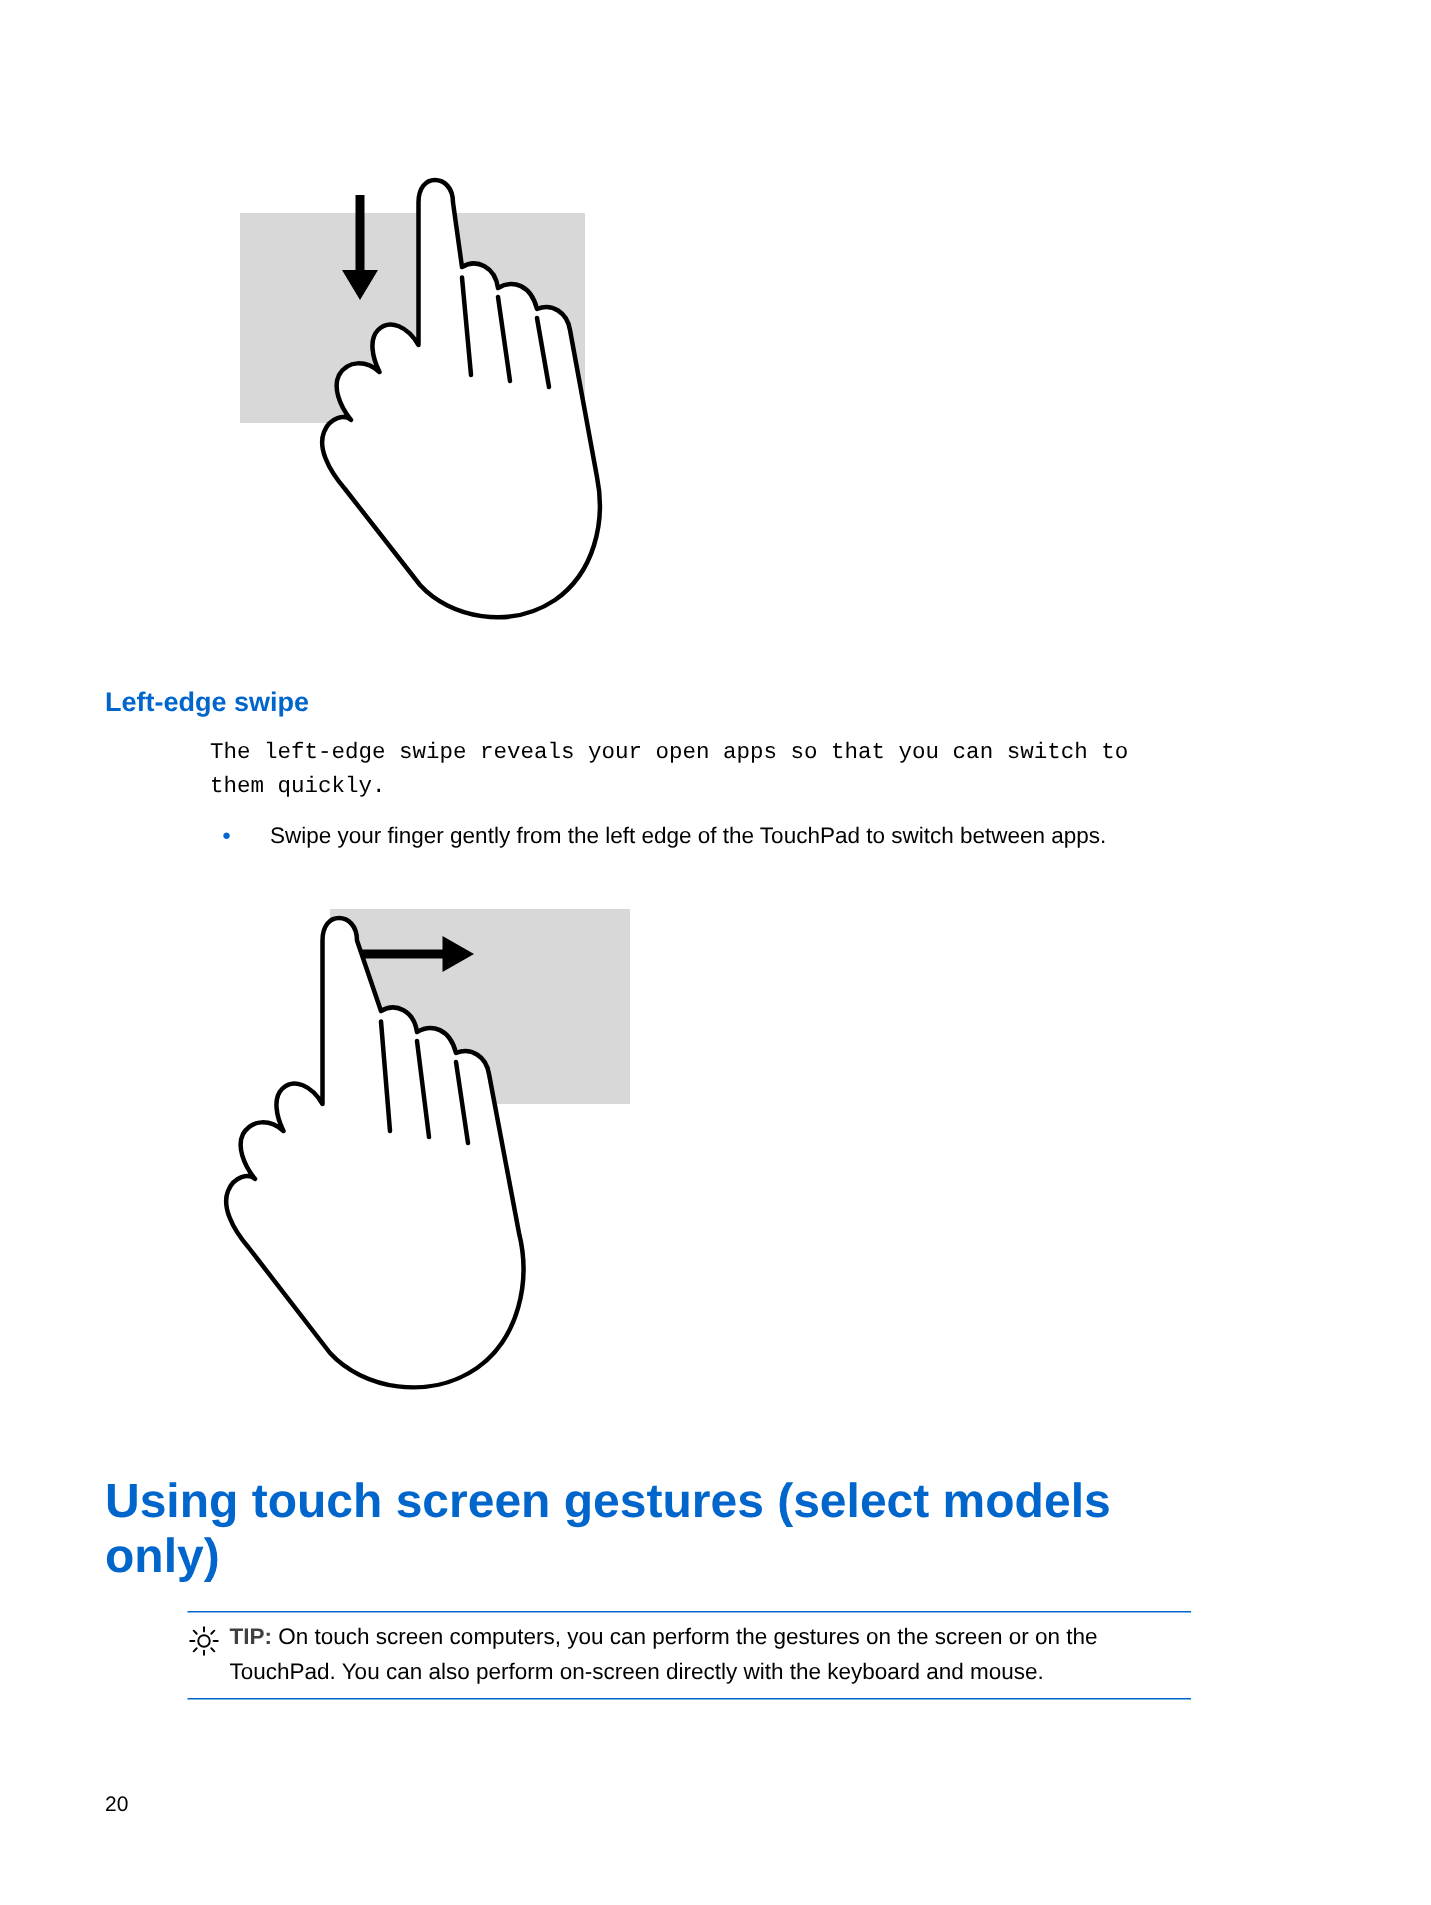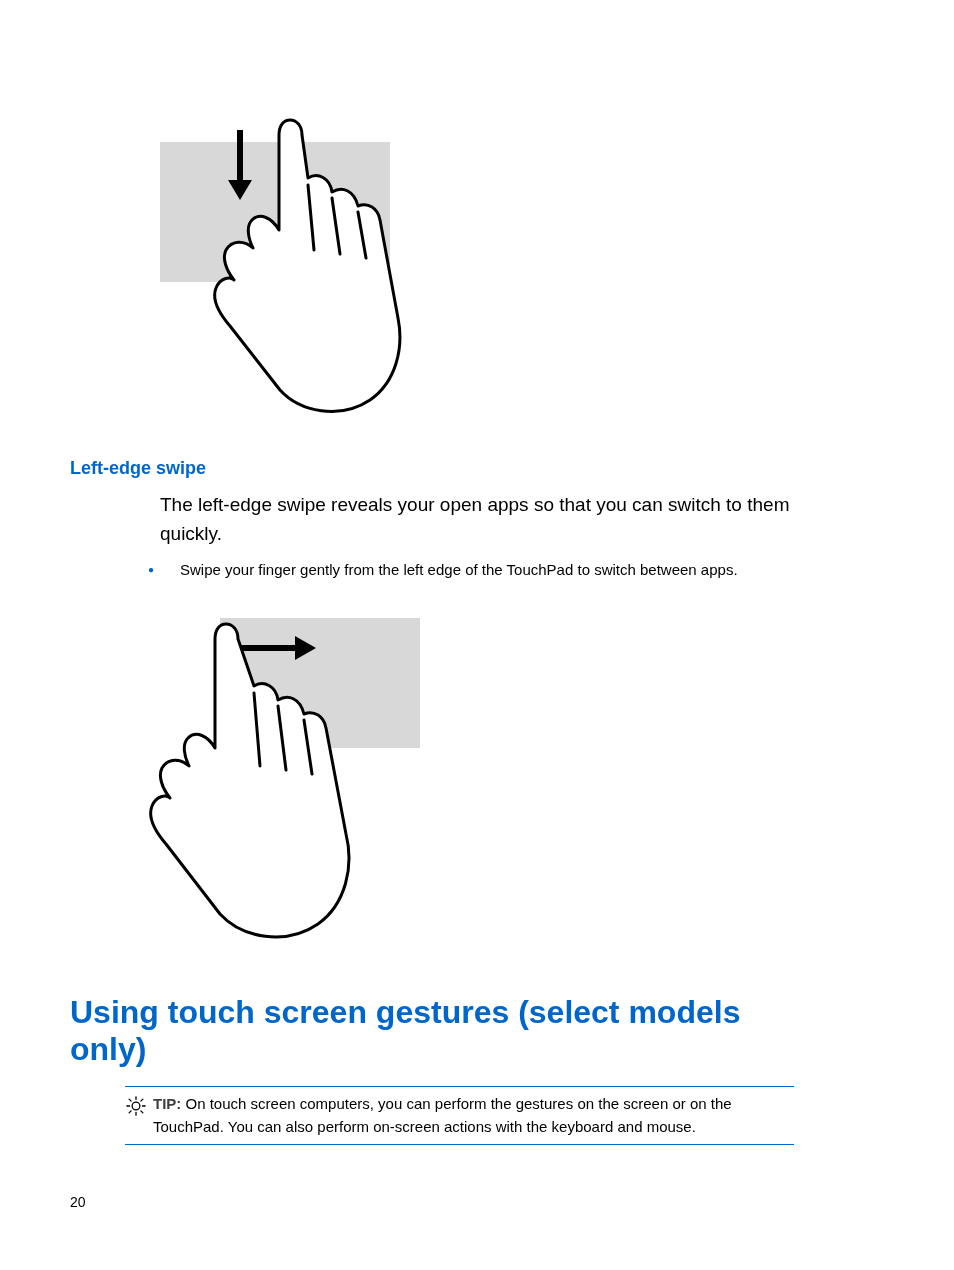--- a/index.html
+++ b/index.html
@@ -7,7 +7,7 @@
   .page { position: relative; width: 864px; height: 1270px; padding: 90px 70px 60px 70px; }
   .illustration-row { margin-left: 70px; }
   .h3 { color: #0066cc; font-weight: bold; font-size: 18px; margin-top: 28px; margin-bottom: 12px; }
-  .body-text { font-size: 19px; line-height: 1.5; margin-left: 90px; margin-bottom: 10px; }
+  .body-text { font-size: 15px; line-height: 1.5; margin-left: 70px; margin-bottom: 10px; font-family: Liberation Mono, monospace; }
   ul.bulleted { list-style: none; margin-left: 70px; margin-bottom: 16px; }
   ul.bulleted li { position: relative; padding-left: 40px; font-size: 15px; line-height: 1.6; }
   ul.bulleted li::before { content: "●"; color: #0066cc; position: absolute; left: 8px; font-size: 10px; top: 4px; }

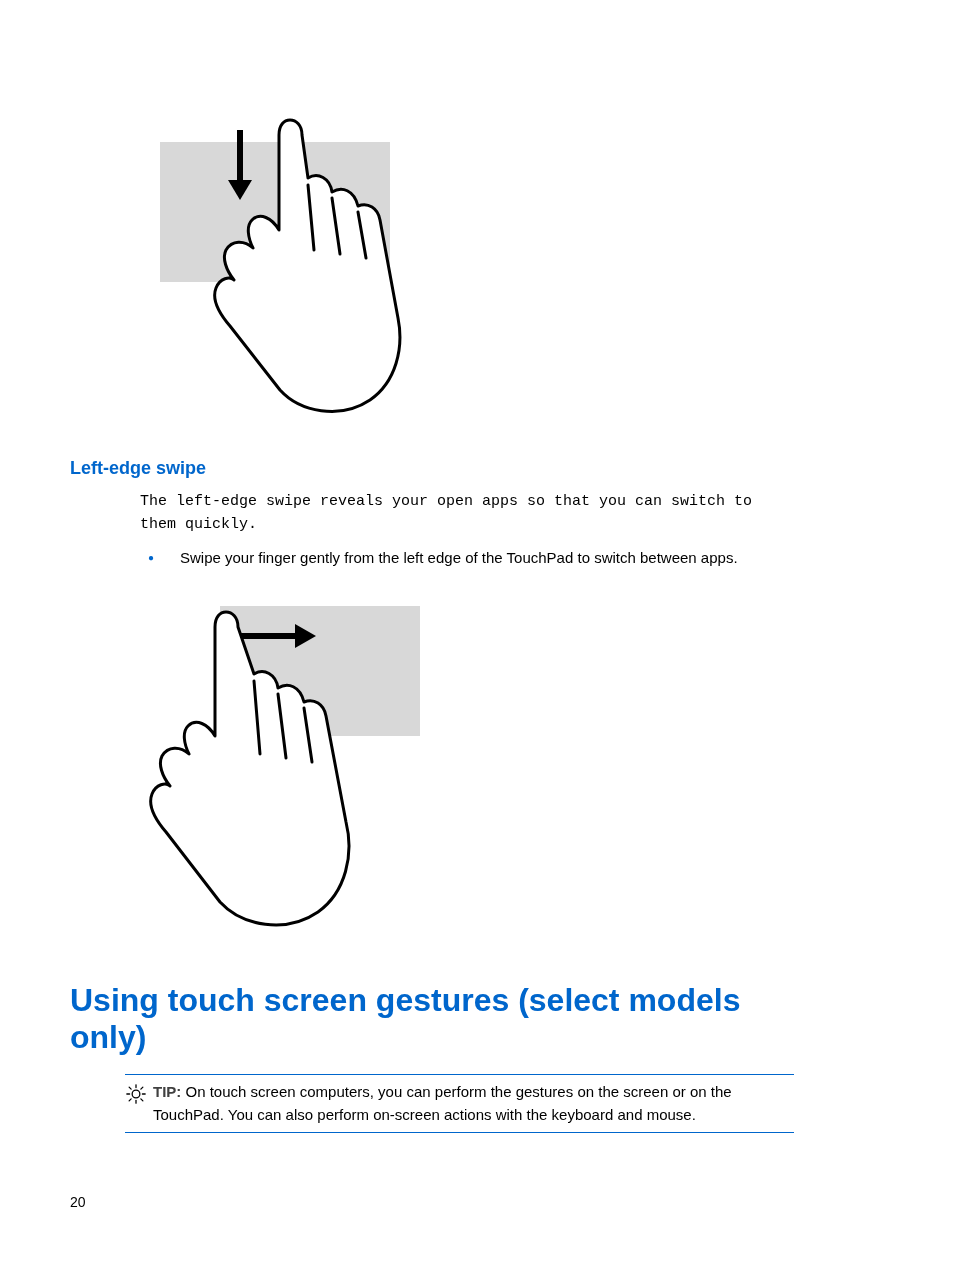--- a/index.html
+++ b/index.html
@@ -124,7 +124,7 @@
     </span>
     <div class="tip-text">
       <span class="tip-label">TIP:</span>
-      <span>On touch screen computers, you can perform the gestures on the screen or on the TouchPad. You can also perform on-screen actions with the keyboard and mouse.</span>
+      <span>On touch screen computers, you can perform the gestures on the screen or on the TouchPad. You can also perform on-screen directly with the keyboard and mouse.</span>
     </div>
   </div>
 

